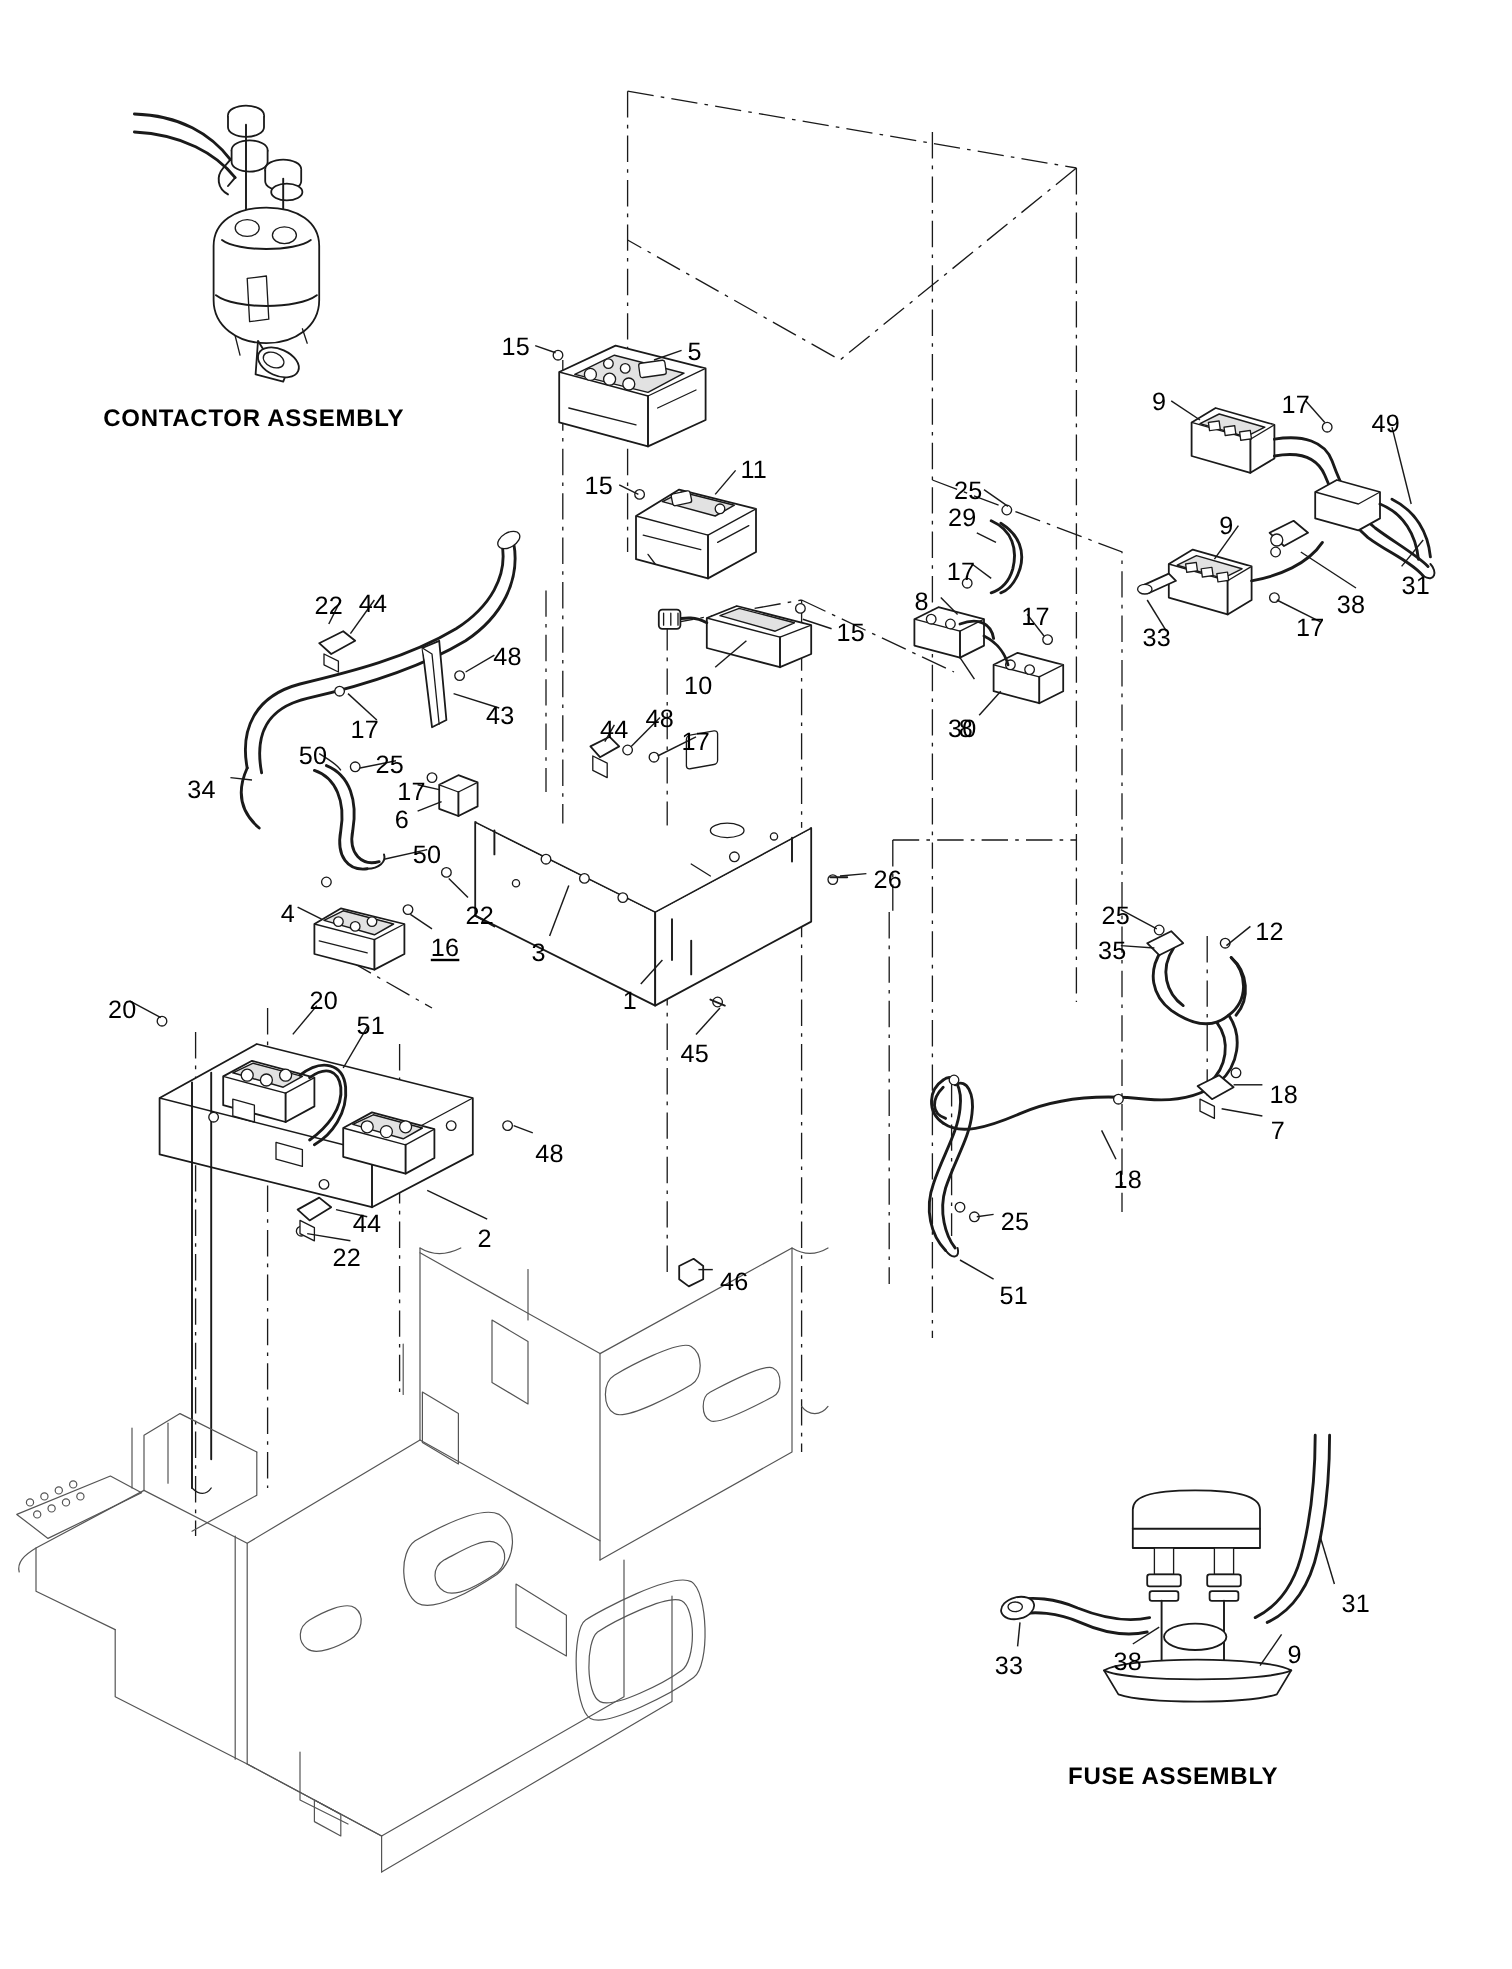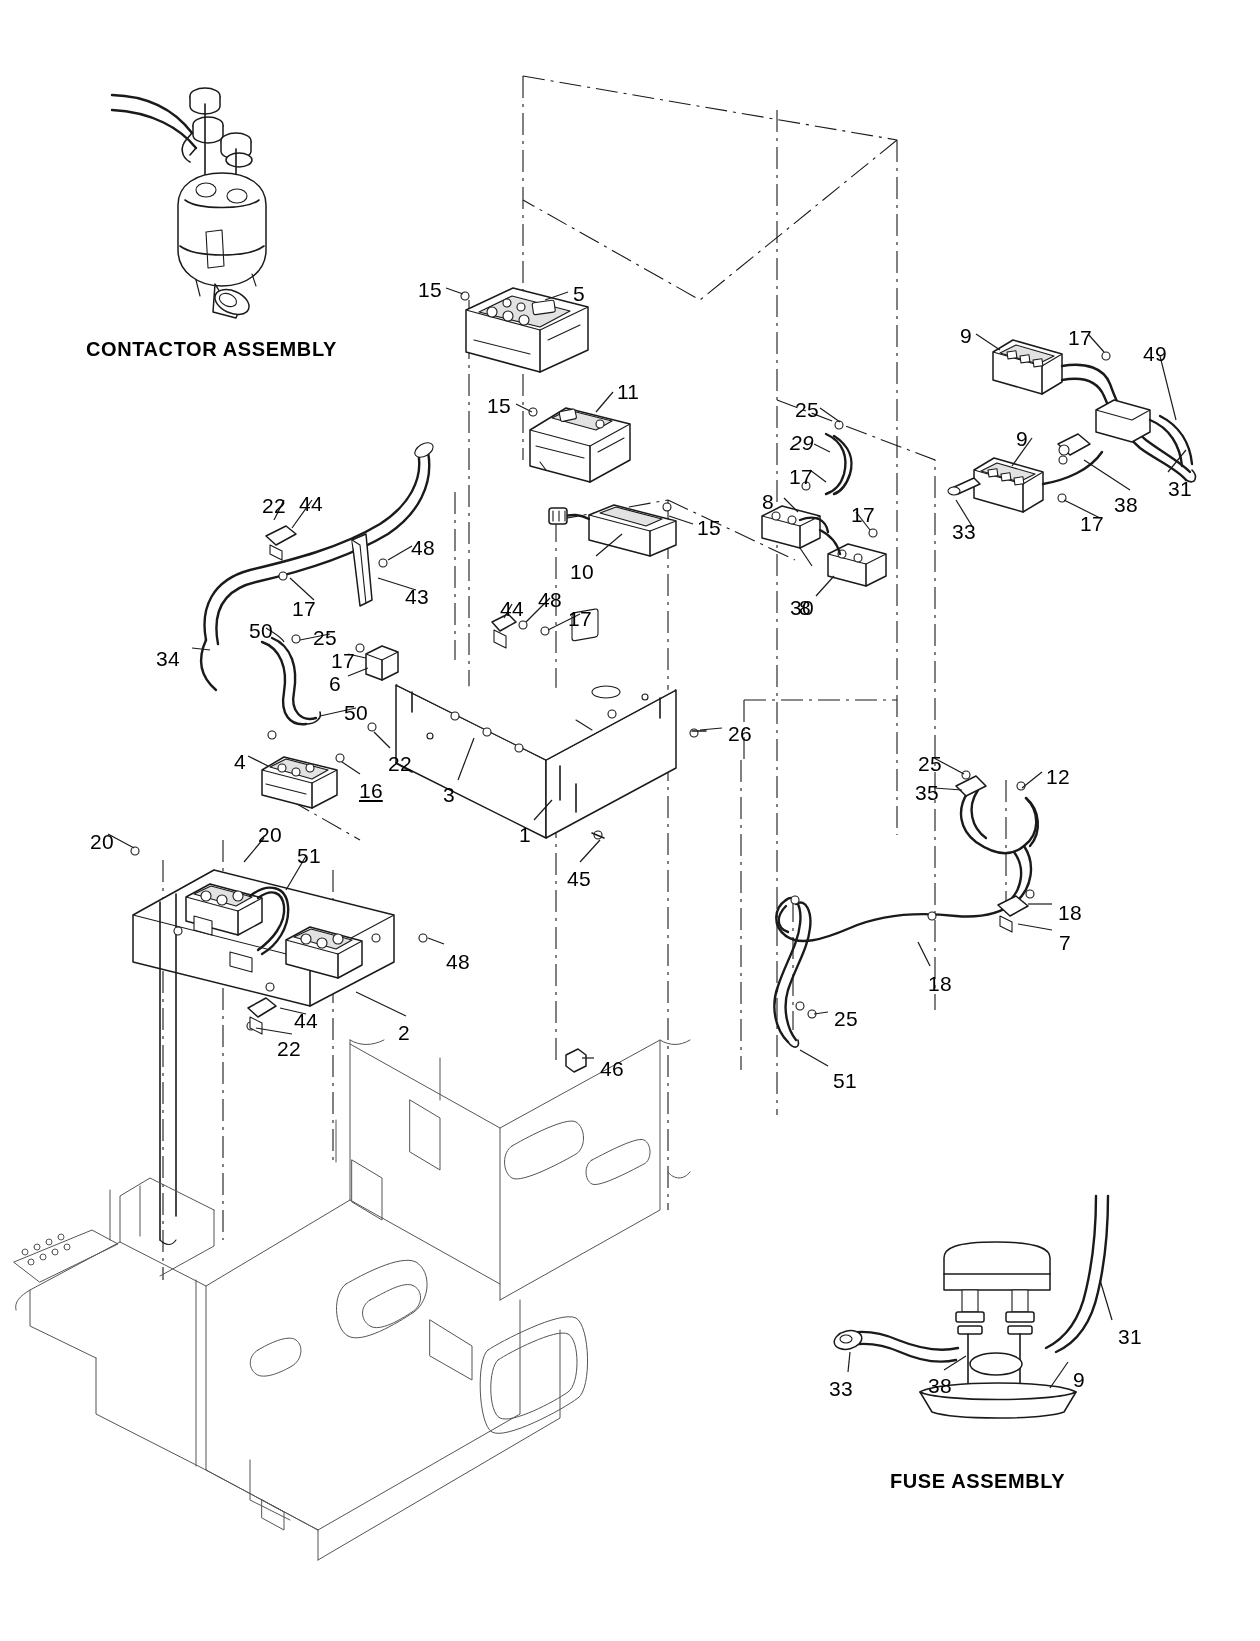--- a/index.html
+++ b/index.html
@@ -495,7 +495,7 @@
   <div class="callout" style="left:487px; top:395px;">15</div>
   <div class="callout" style="left:617px; top:381px;">11</div>
   <div class="callout" style="left:795px; top:399px;">25</div>
-  <div class="callout" style="left:790px; top:432px;font-style:italic;">29</div>
+  <div class="callout" style="left:790px; top:421px;">29</div>
   <div class="callout" style="left:1016px; top:428px;">9</div>
   <div class="callout" style="left:789px; top:466px;">17</div>
   <div class="callout" style="left:1168px; top:478px;">31</div>

